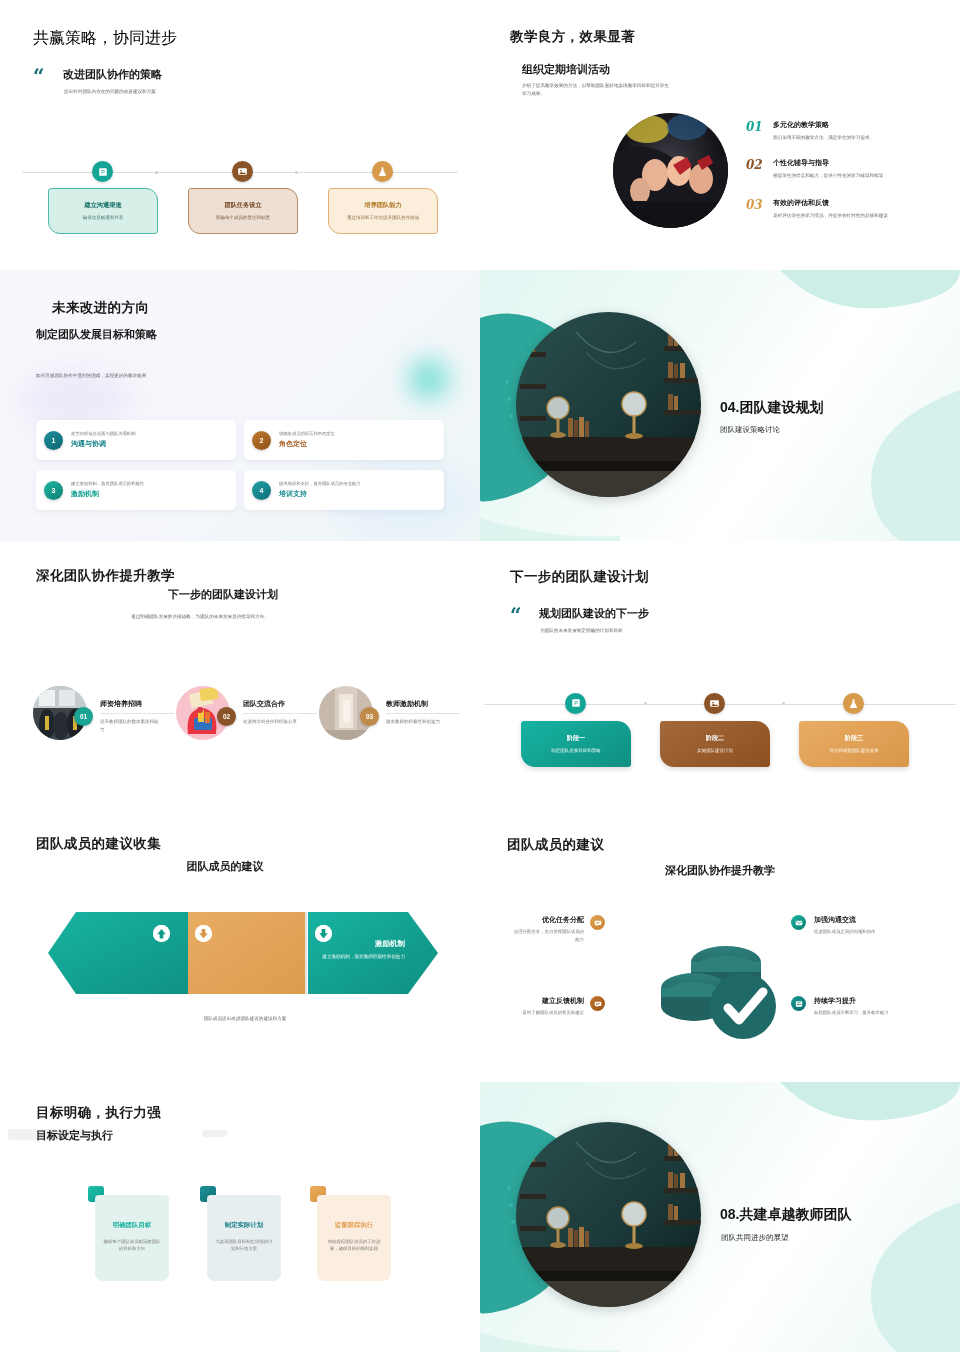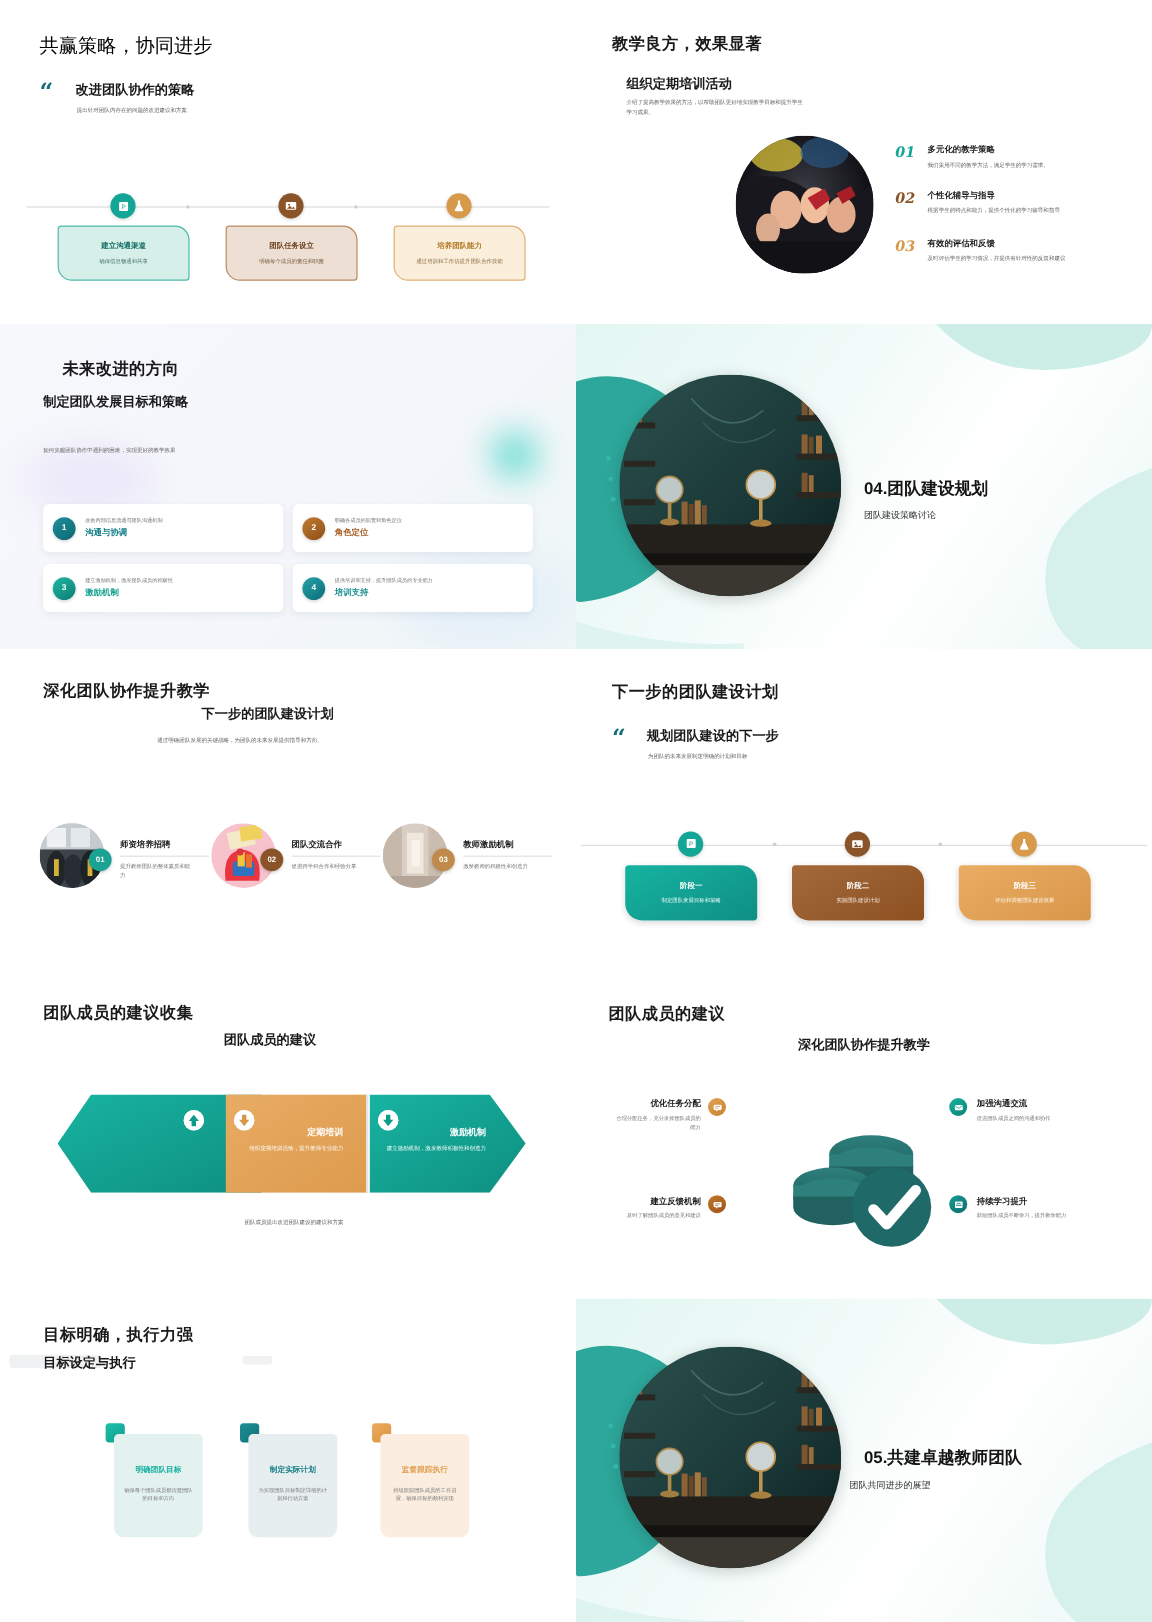--- a/index.html
+++ b/index.html
@@ -482,10 +482,6 @@
         </defs>
       <rect x="0" y="0" width="118" height="82" fill="url(#cv2)"></rect>
     </svg>
-    <div class="chev" style="left:196px;top:101px;width:106px;align-items:flex-end;text-align:right">
-      <div class="t">定期培训</div>
-      <div class="d" style="width:86px;text-align:right">组织定期培训活动，提升教师专业能力</div>
-    </div>
     <div class="chev-ico" style="left:195px;top:114px">
       <svg width="17" height="17" viewBox="0 0 24 24">
           <circle cx="12" cy="12" r="12" fill="#fff"></circle>

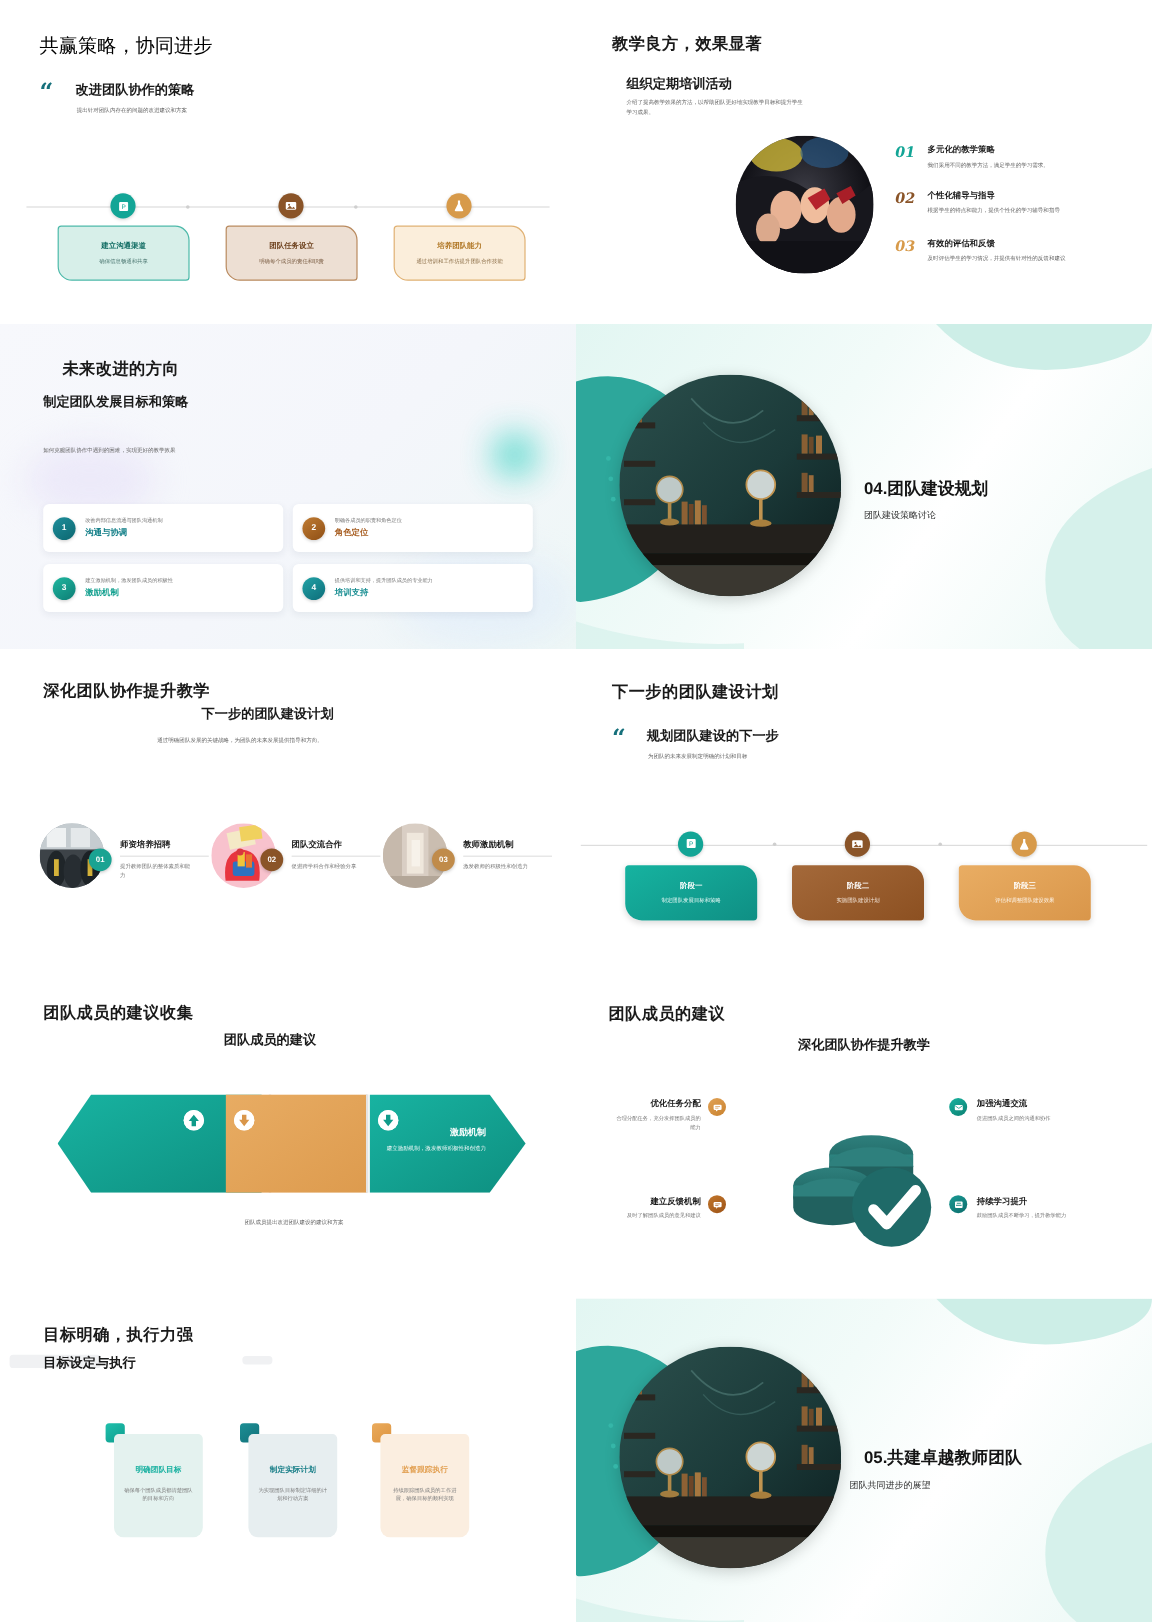--- a/index.html
+++ b/index.html
@@ -685,7 +685,7 @@
     <div class="sec-dot" style="left:27px;top:104px"></div>
     <div class="sec-dot" style="left:29px;top:121px"></div>
     <div class="sec-dot" style="left:31px;top:138px"></div>
-    <div class="pad sec-title" style="left:240px;top:124px">05.共建卓越教师团队</div>
+    <div class="pad sec-title" style="left:240px;top:124px">08.共建卓越教师团队</div>
     <div class="pad sec-sub" style="left:228px;top:146px">团队共同进步的展望</div>
   </div>
 

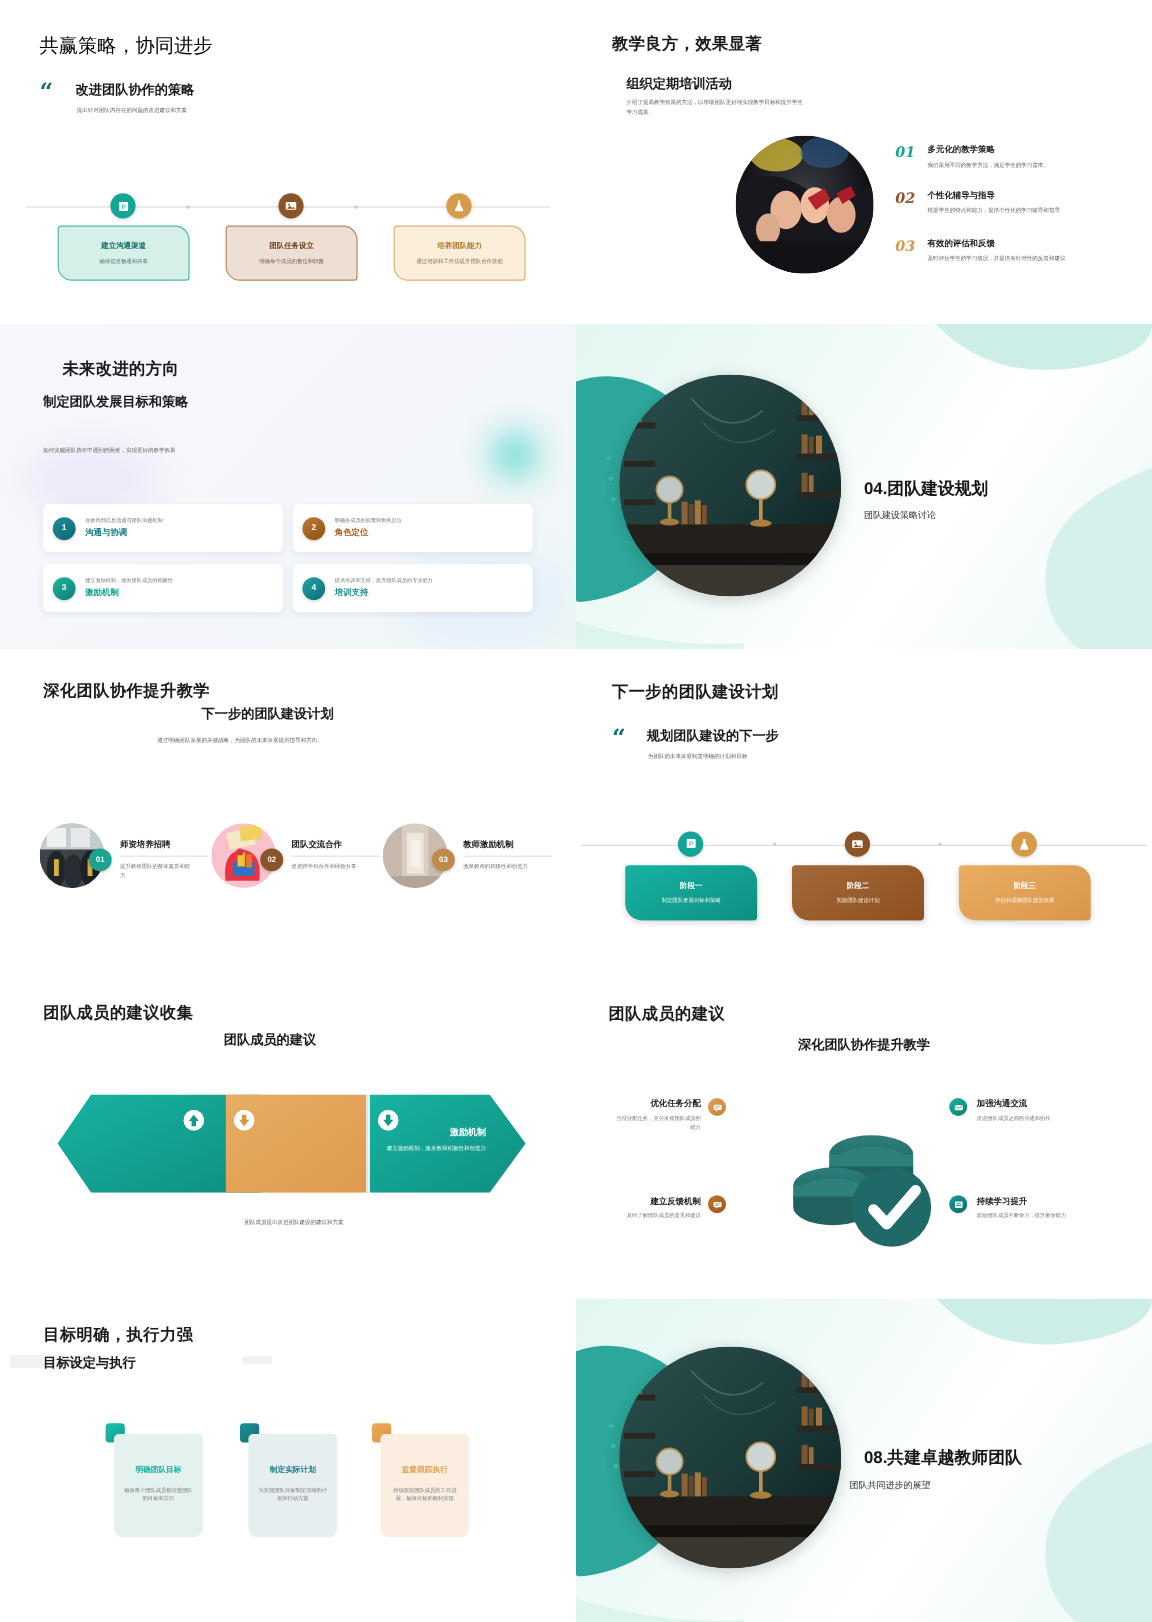--- a/index.html
+++ b/index.html
@@ -686,7 +686,7 @@
     <div class="sec-dot" style="left:29px;top:121px"></div>
     <div class="sec-dot" style="left:31px;top:138px"></div>
     <div class="pad sec-title" style="left:240px;top:124px">08.共建卓越教师团队</div>
-    <div class="pad sec-sub" style="left:228px;top:146px">团队共同进步的展望</div>
+    <div class="pad sec-sub" style="left:241px;top:146px">团队共同进步的展望</div>
   </div>
 
 </div>

